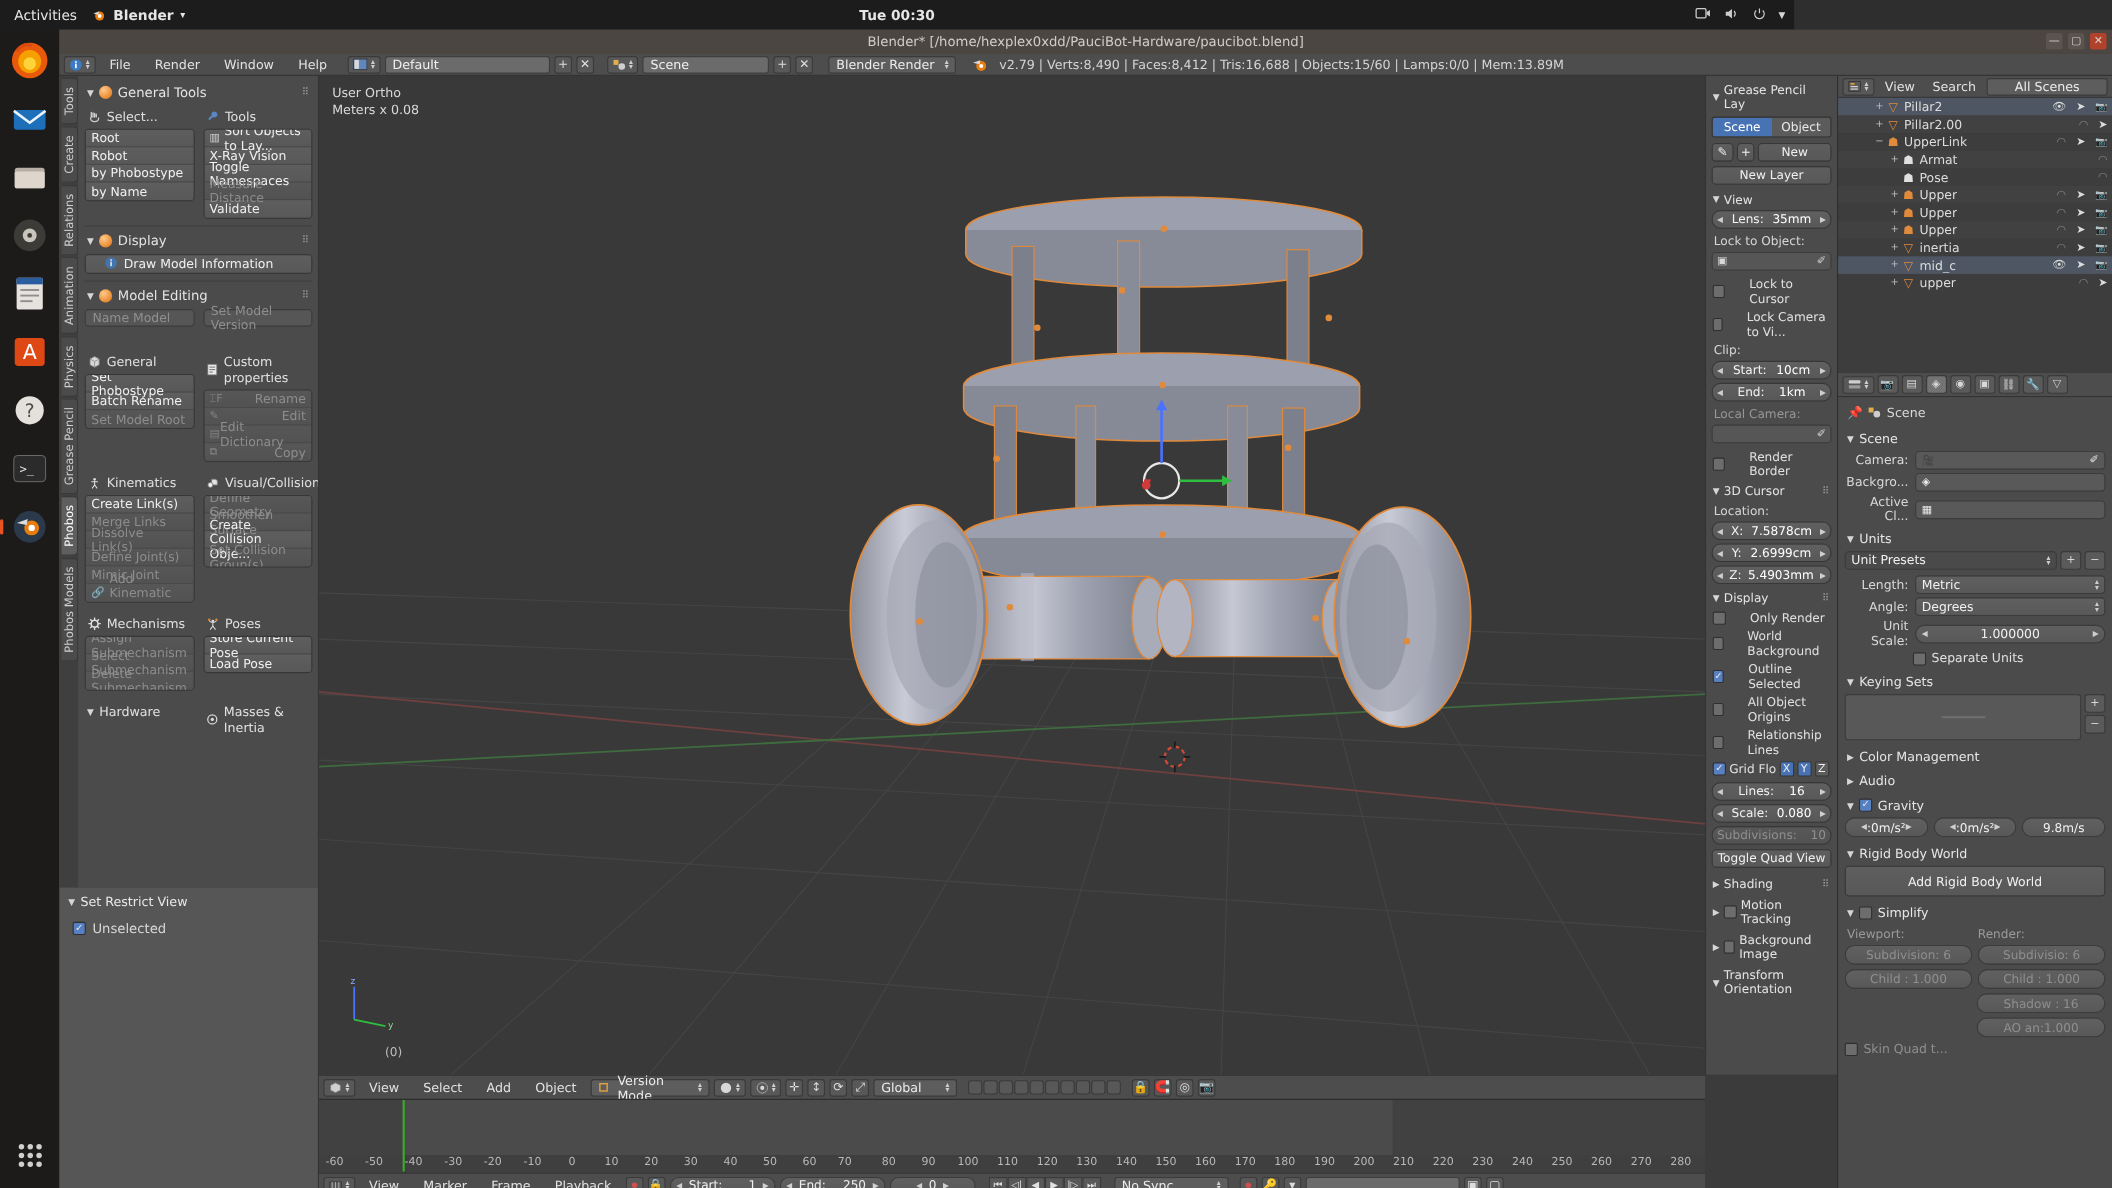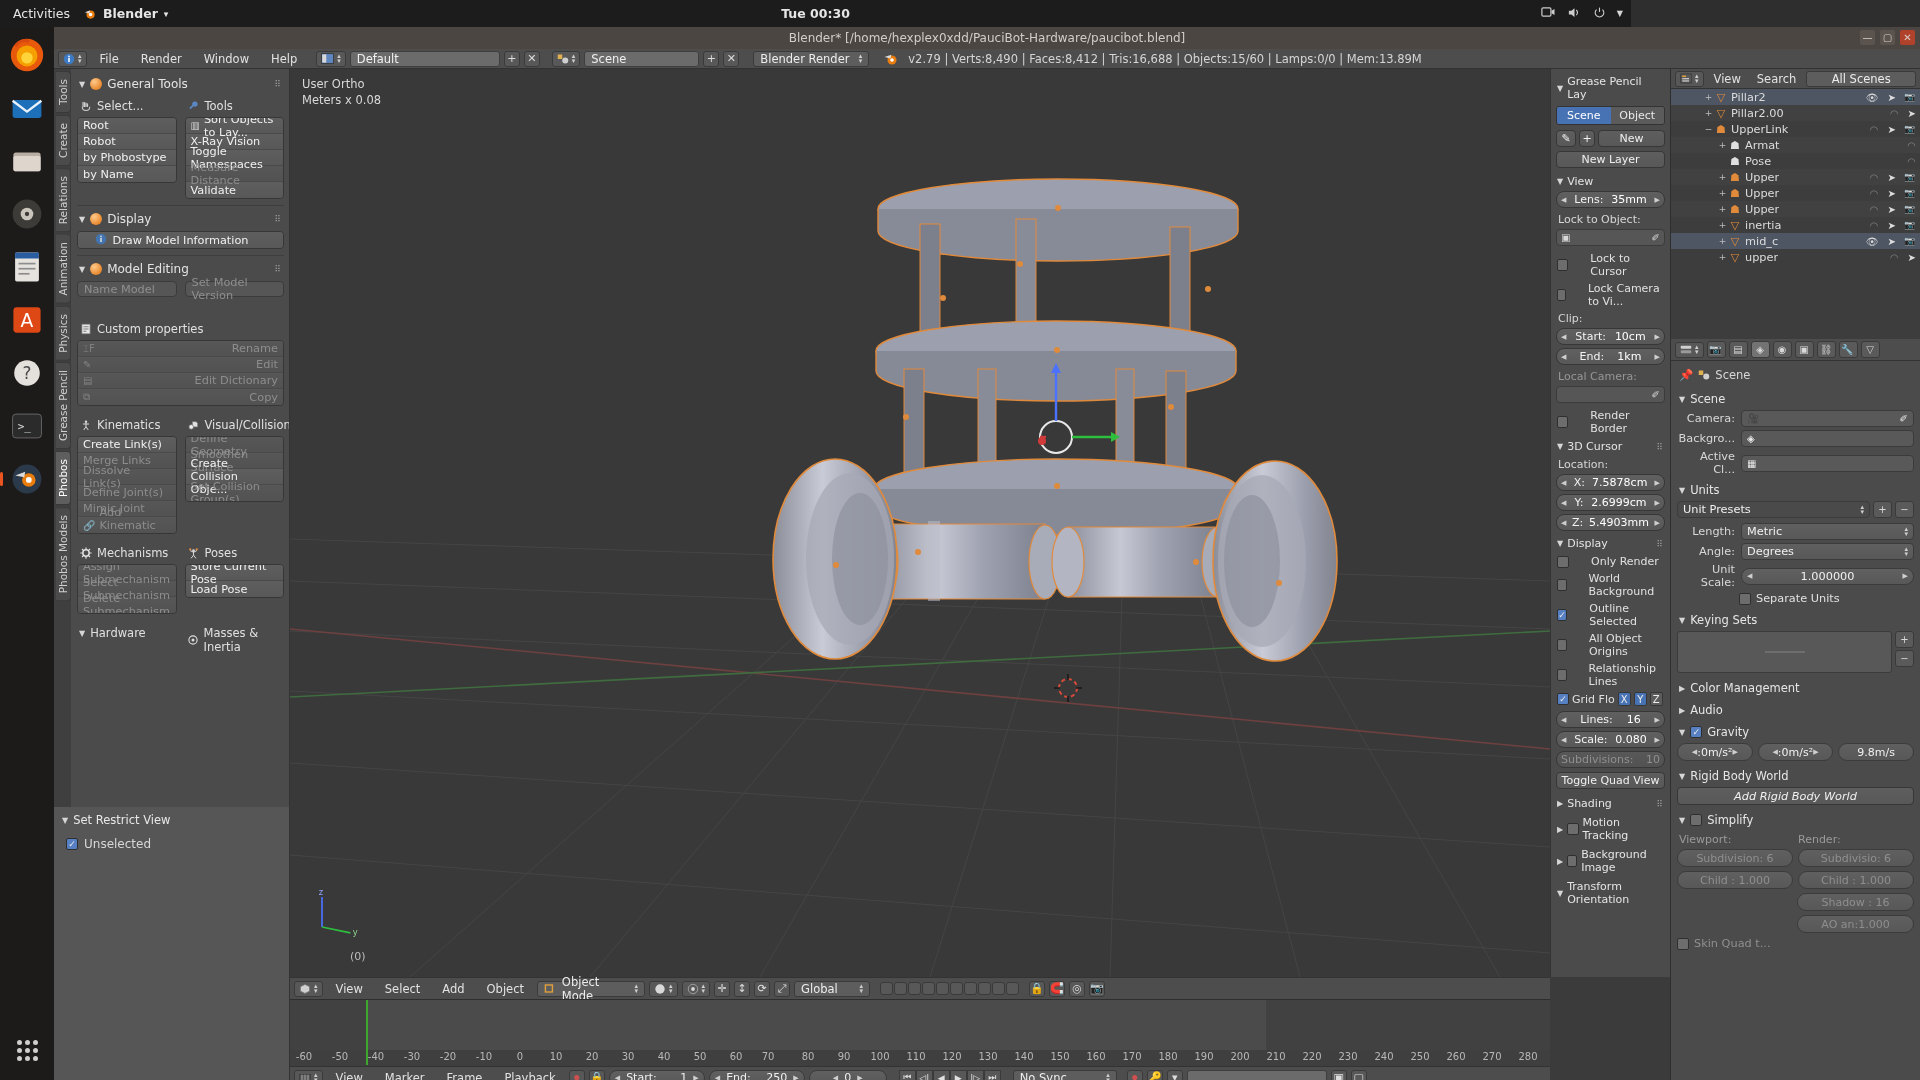--- a/index.html
+++ b/index.html
@@ -473,6 +473,22 @@
               <div class="grp-hd">
                 <span class="ico">
                   <svg width="12" height="12" viewBox="0 0 16 16">
+                      <path d="M8 1.5l5.5 3v7L8 14.5 2.5 11.5v-7z" fill="#d9d9d9" stroke="#8a8a8a"></path>
+                      <path d="M2.5 4.5L8 7.5l5.5-3M8 7.5v7" stroke="#8a8a8a" fill="none"></path>
+                    </svg>
+                  </span>
+                <span>General</span>
+              </div>
+              <div class="blist">
+                <div class="bitem">Set Phobostype</div>
+                <div class="bitem">Batch Rename</div>
+                <div class="bitem dim">Set Model Root</div>
+              </div>
+            </div>
+            <div class="col">
+              <div class="grp-hd">
+                <span class="ico">
+                  <svg width="12" height="12" viewBox="0 0 16 16">
                       <rect x="2.5" y="1.5" width="11" height="13" fill="#e8e8e8" stroke="#6f6f6f"></rect>
                       <path d="M4.5 5h7M4.5 8h7M4.5 11h4" stroke="#6f6f6f" stroke-width="1.2"></path>
                     </svg>

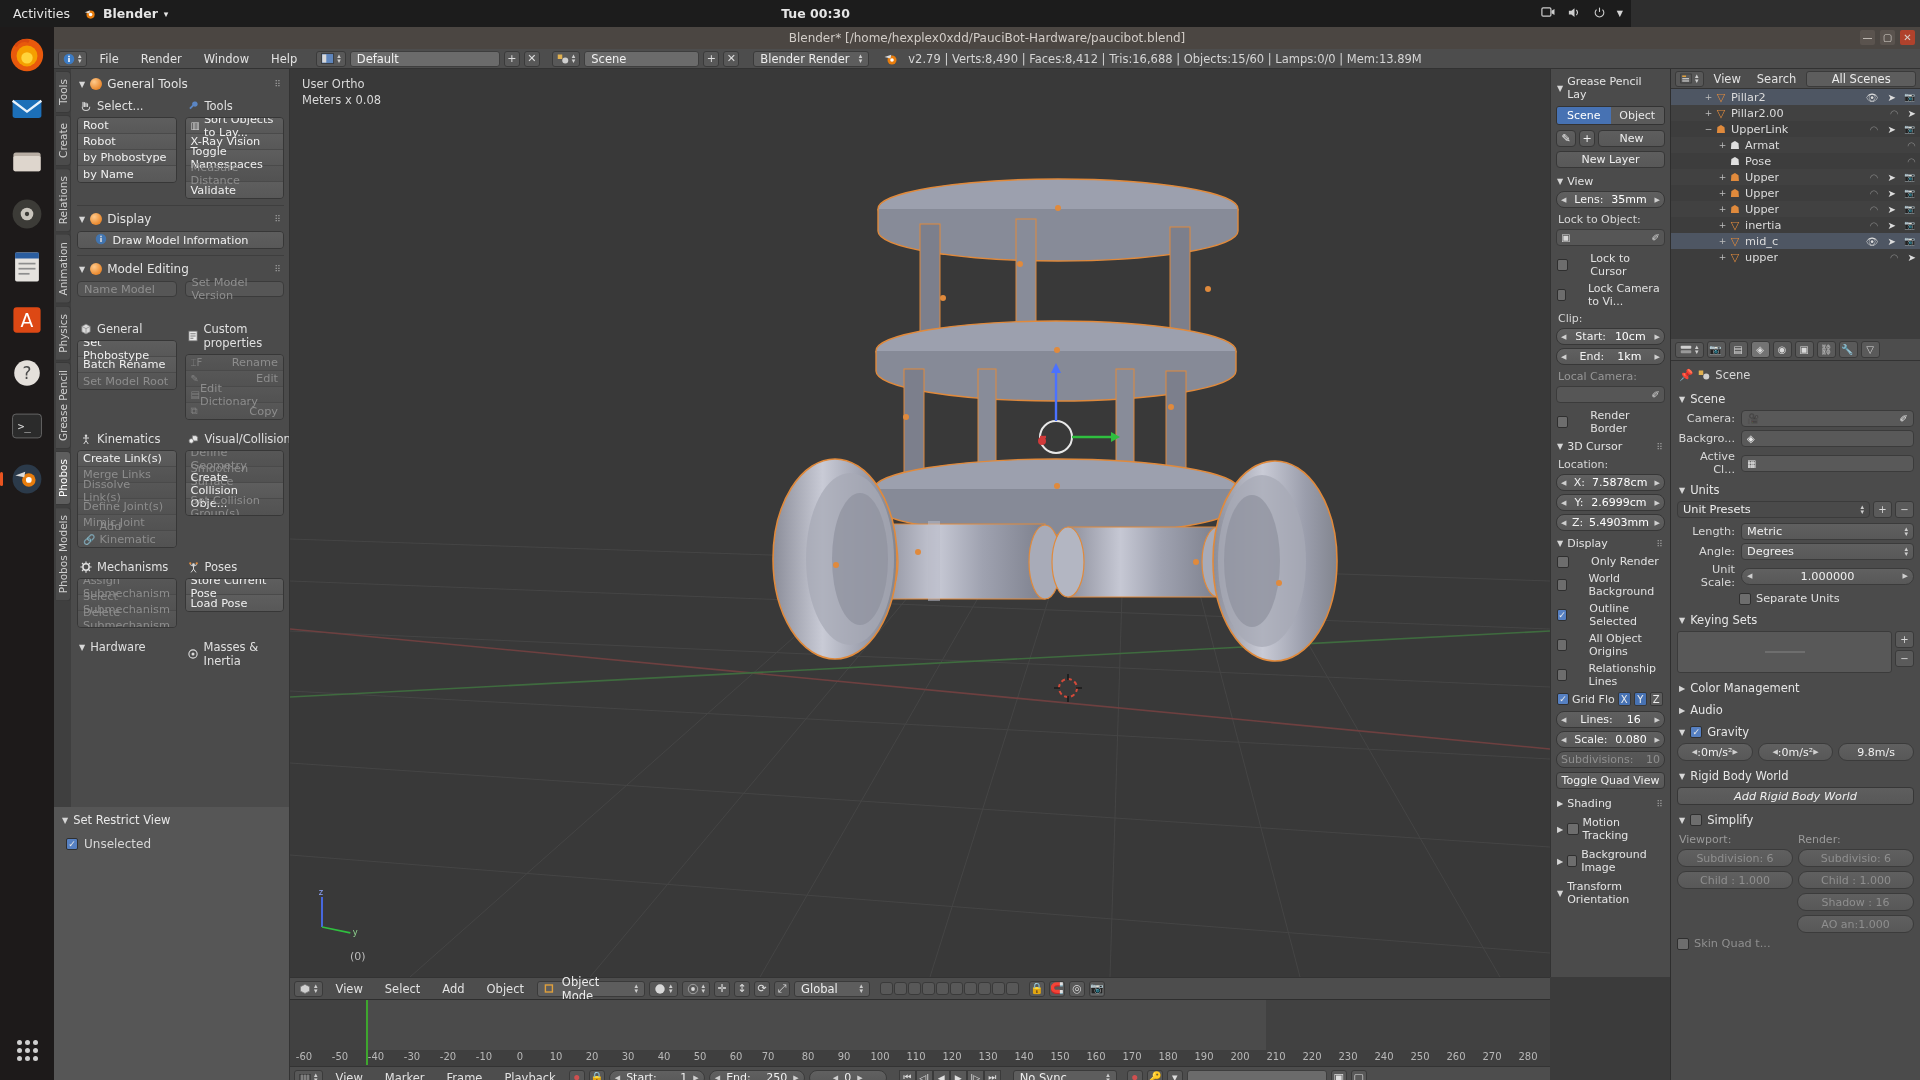--- a/index.html
+++ b/index.html
@@ -168,9 +168,9 @@
   .pr-sel { flex:1; height:17px; border:1px solid #3b3b3b; border-radius:4px;
     background:linear-gradient(#606060,#585858); display:flex; align-items:center;
     justify-content:space-between; padding:0 5px; font-size:11.3px; color:#f0f0f0; }
-  .pr-btn { height:18px; border:1px solid #373737; border-radius:4px;
+  .pr-btn { height:28px; border:1px solid #373737; border-radius:4px;
     background:linear-gradient(#5e5e5e,#585858); display:flex; align-items:center;
-    justify-content:center; font-size:11.3px; color:#f0f0f0;font-style:italic; }
+    justify-content:center; font-size:11.3px; color:#f0f0f0; }
   .pr-pre { display:flex; gap:3px; margin-bottom:5px; }
   .pr-chk { display:flex; align-items:center; gap:5px; font-size:11.3px; color:#e0e0e0; }
   .pr-2 { display:flex; gap:5px; margin-bottom:4px; }

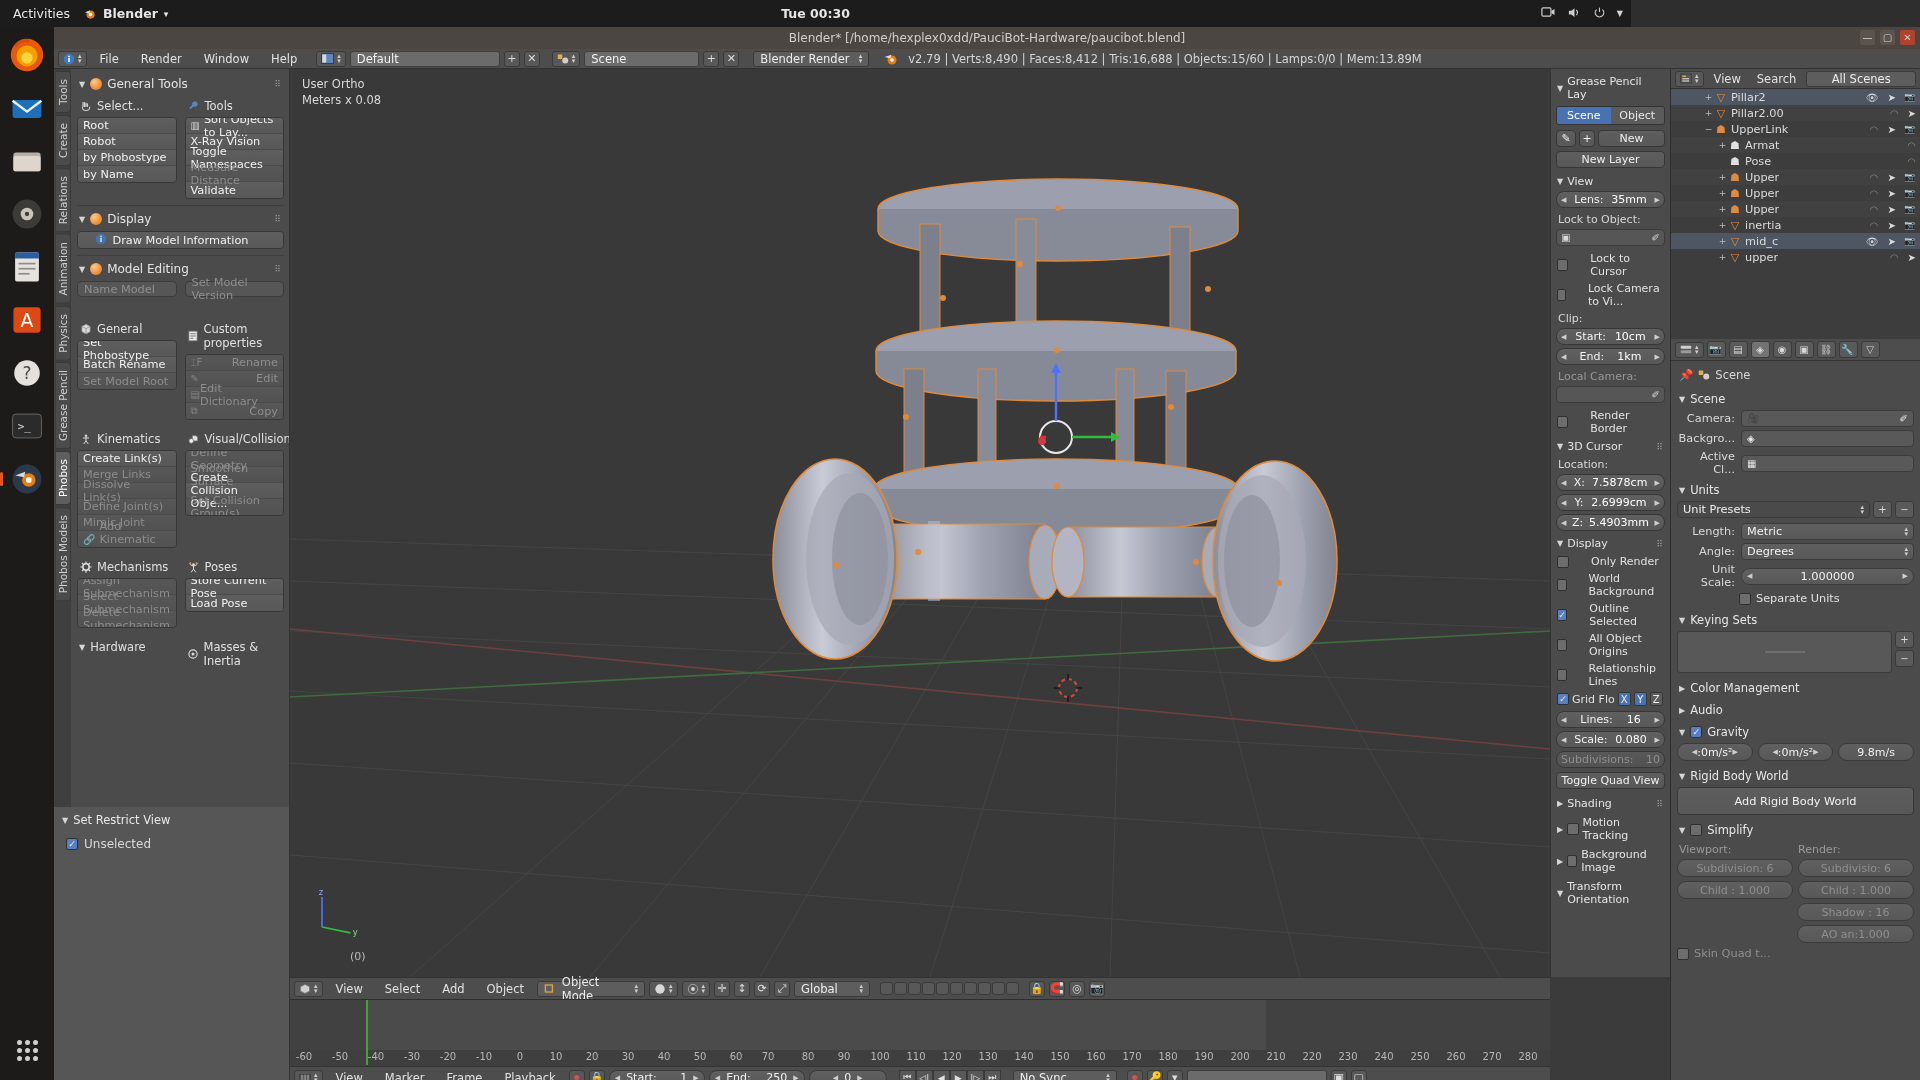--- a/index.html
+++ b/index.html
@@ -769,7 +769,7 @@
           <svg width="11" height="11" viewBox="0 0 14 14">
             <rect x="2" y="2" width="10" height="10" fill="none" stroke="#e0a03c" stroke-width="2"></rect>
             </svg>
-          <span>Object Mode</span>
+          <span>Version Mode</span>
           <span class="updown" style="margin-left:auto">▴<br>▾</span>
         </div>
         <div class="hdr-btn">

